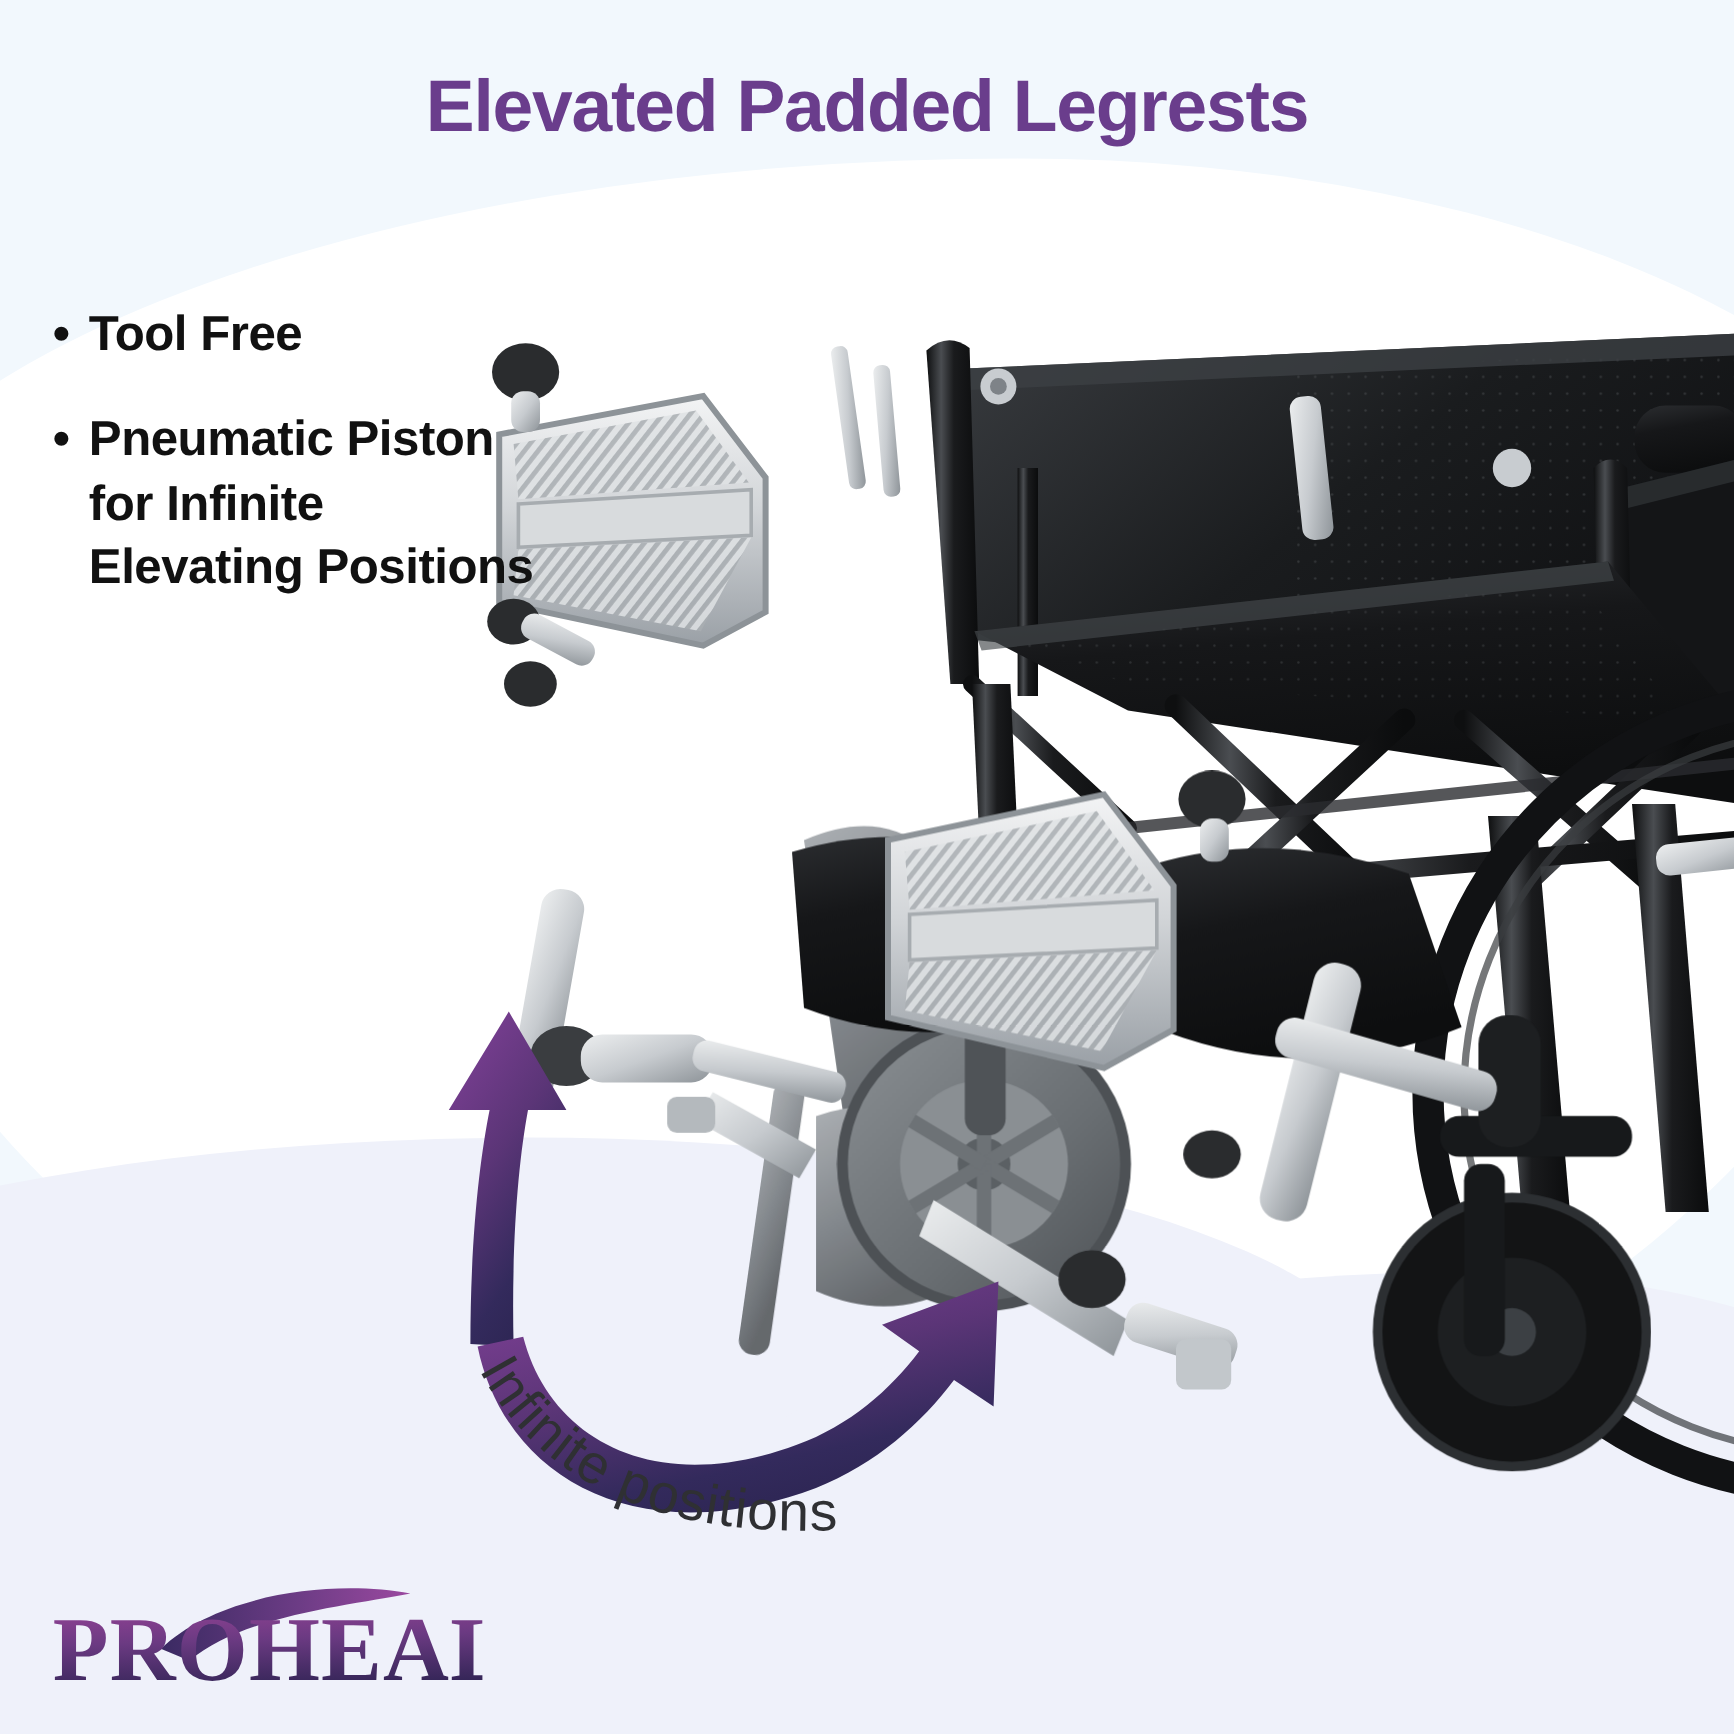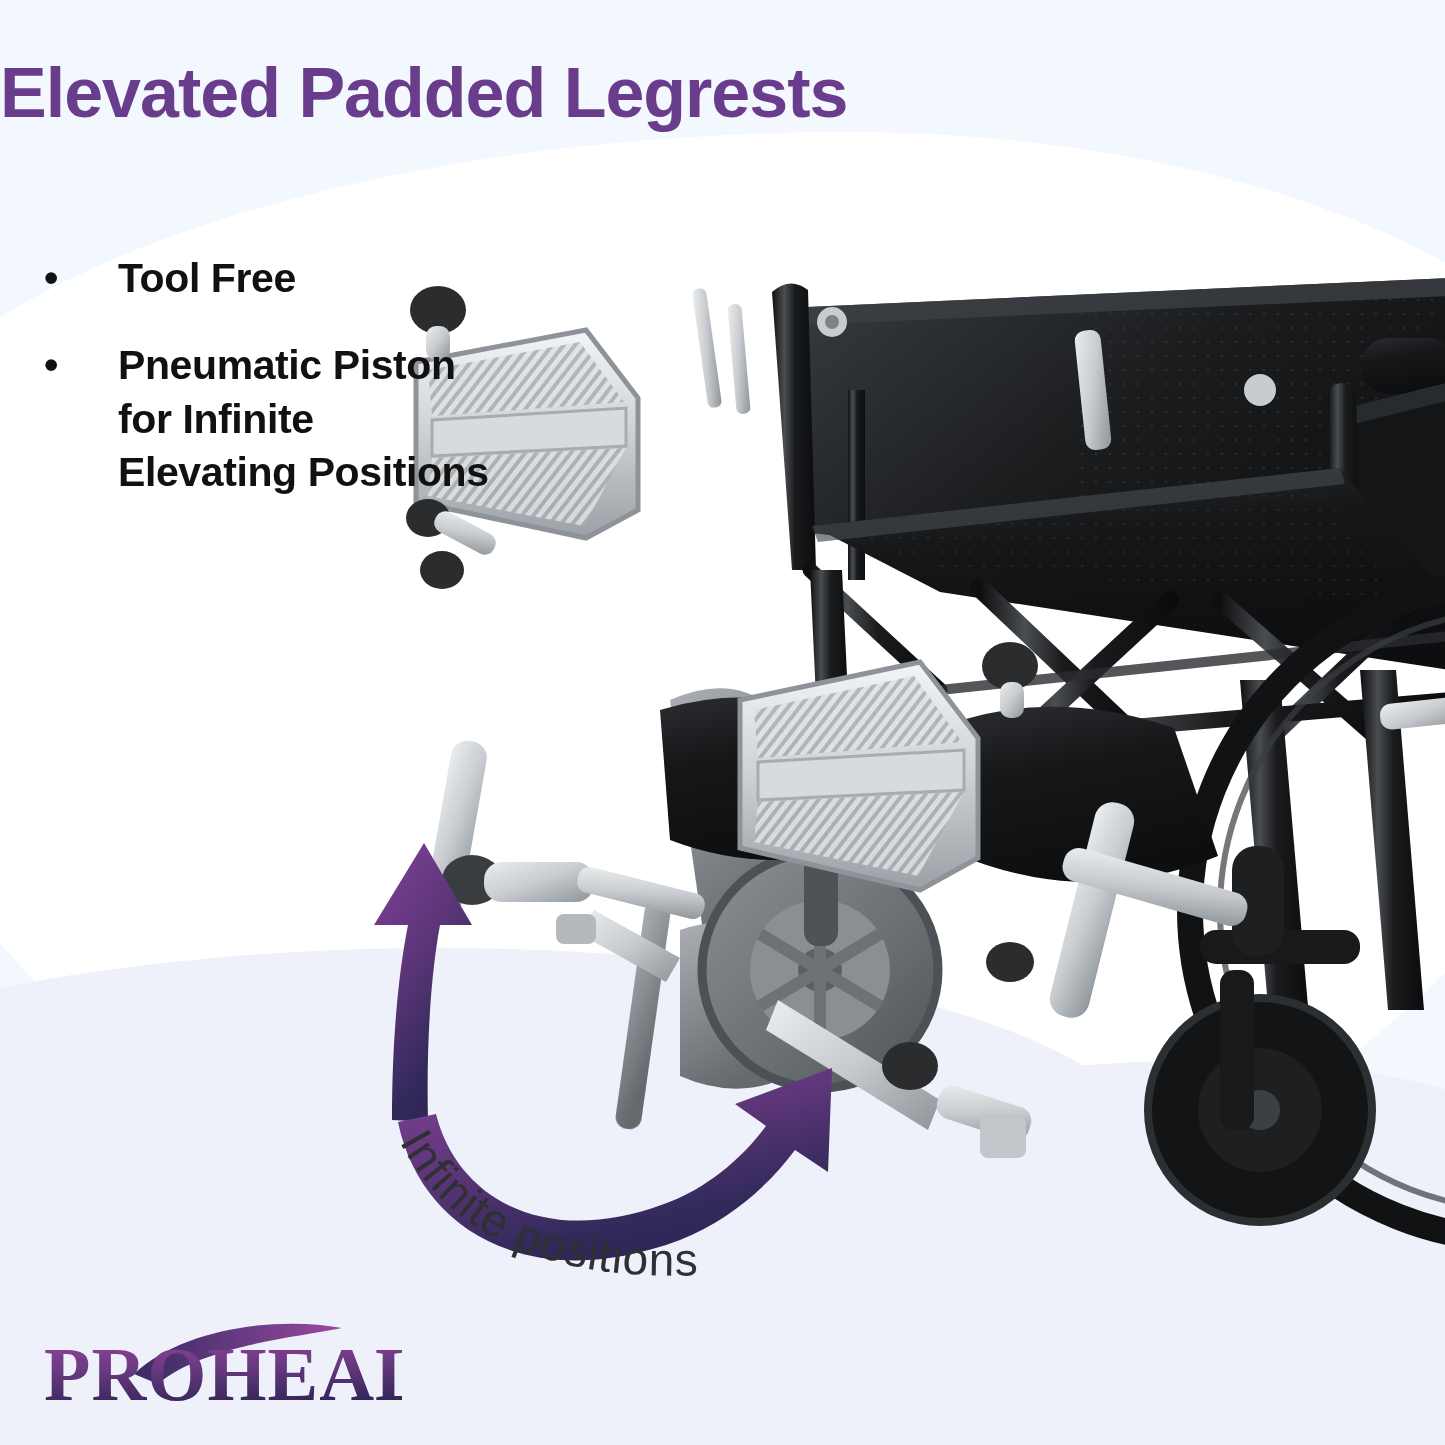--- a/index.html
+++ b/index.html
@@ -40,7 +40,8 @@
   .title {
     position:absolute;
     left:0; top:56px; width:1445px;
-    font-size:70px;
+    text-align:center;
+    font-size:61px;
     line-height:1.06;
     font-weight:bold;
     letter-spacing:-1px;

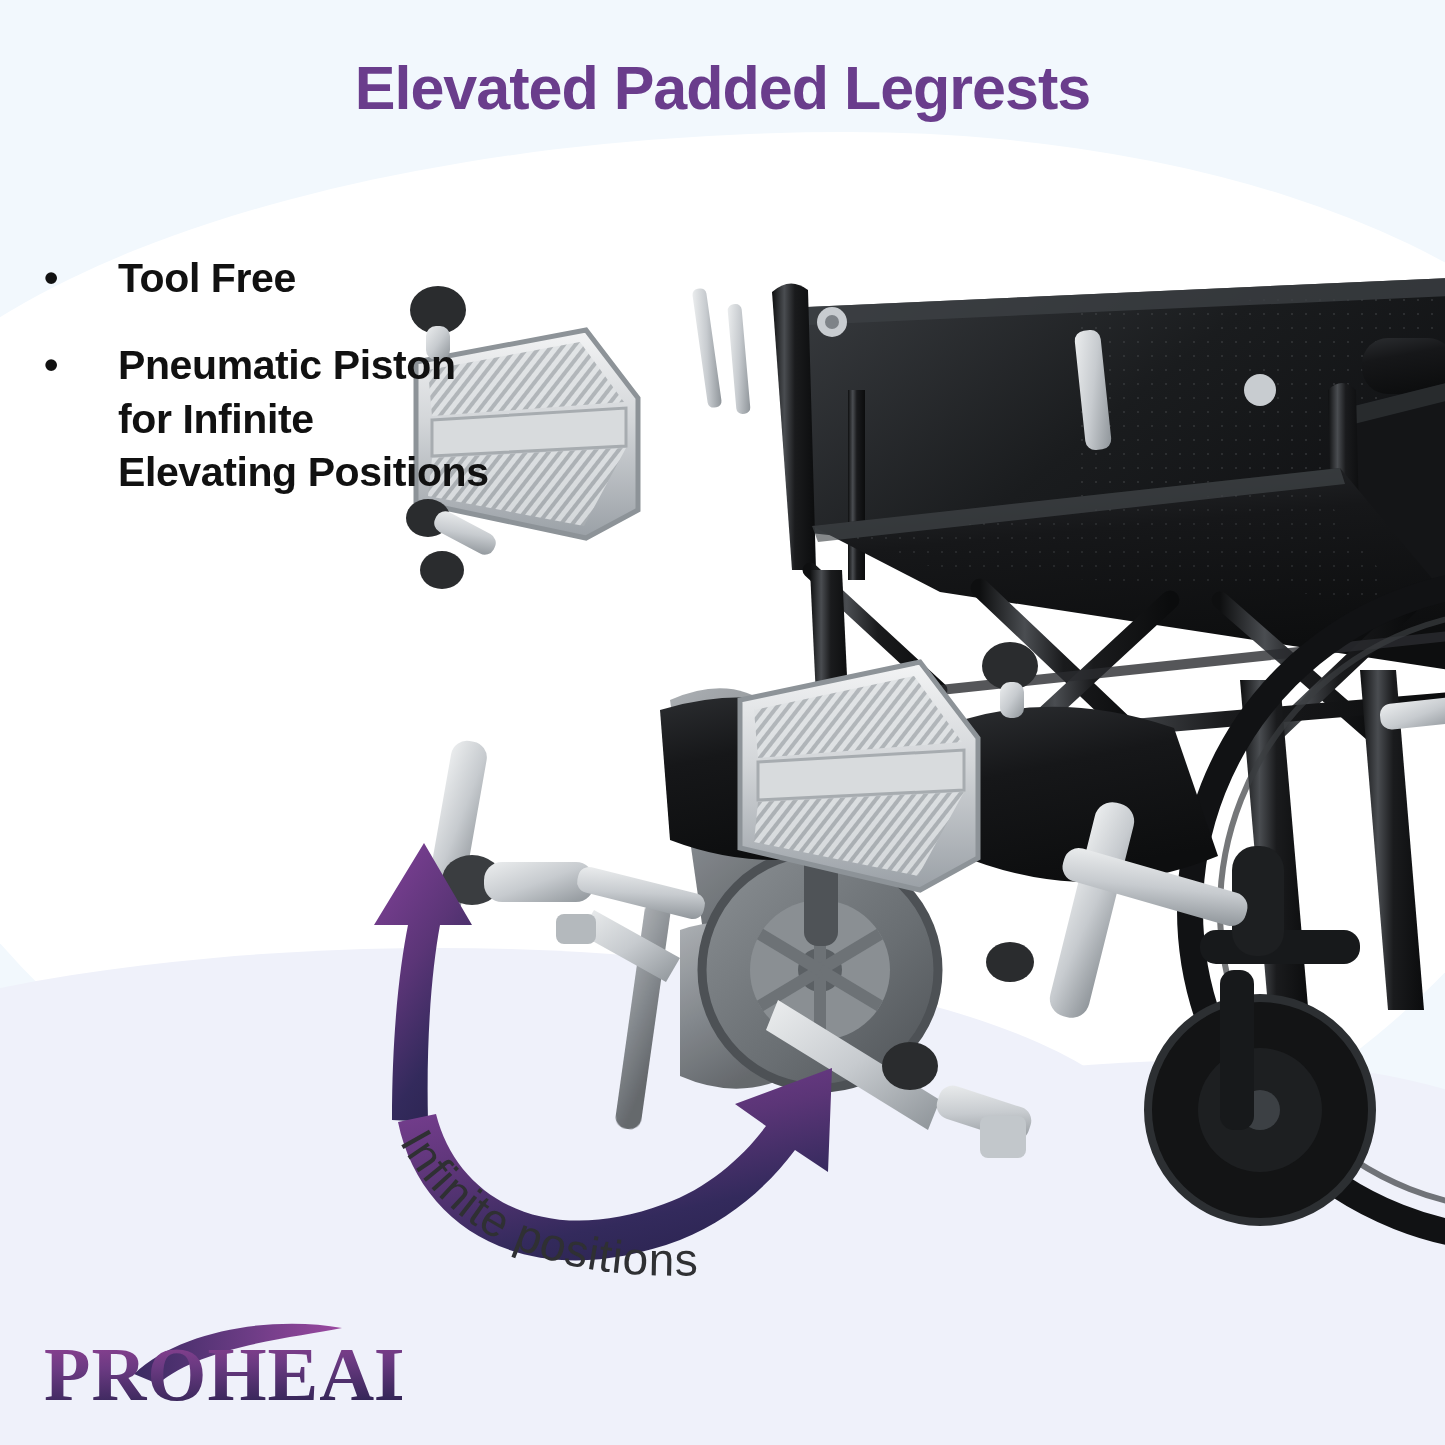--- a/index.html
+++ b/index.html
@@ -66,7 +66,7 @@
     margin-bottom:34px;
   }
   .bullet .dot { flex:0 0 auto; width:30px; font-size:41px; line-height:1.30; }
-  .bullet .btext { flex:1 1 auto; white-space:pre-line;margin-left:44px; }
+  .bullet .btext { flex:1 1 auto; white-space:pre-line; }
 
   
   .product { position:absolute; left:380px; top:270px; width:1070px; height:1000px; }

